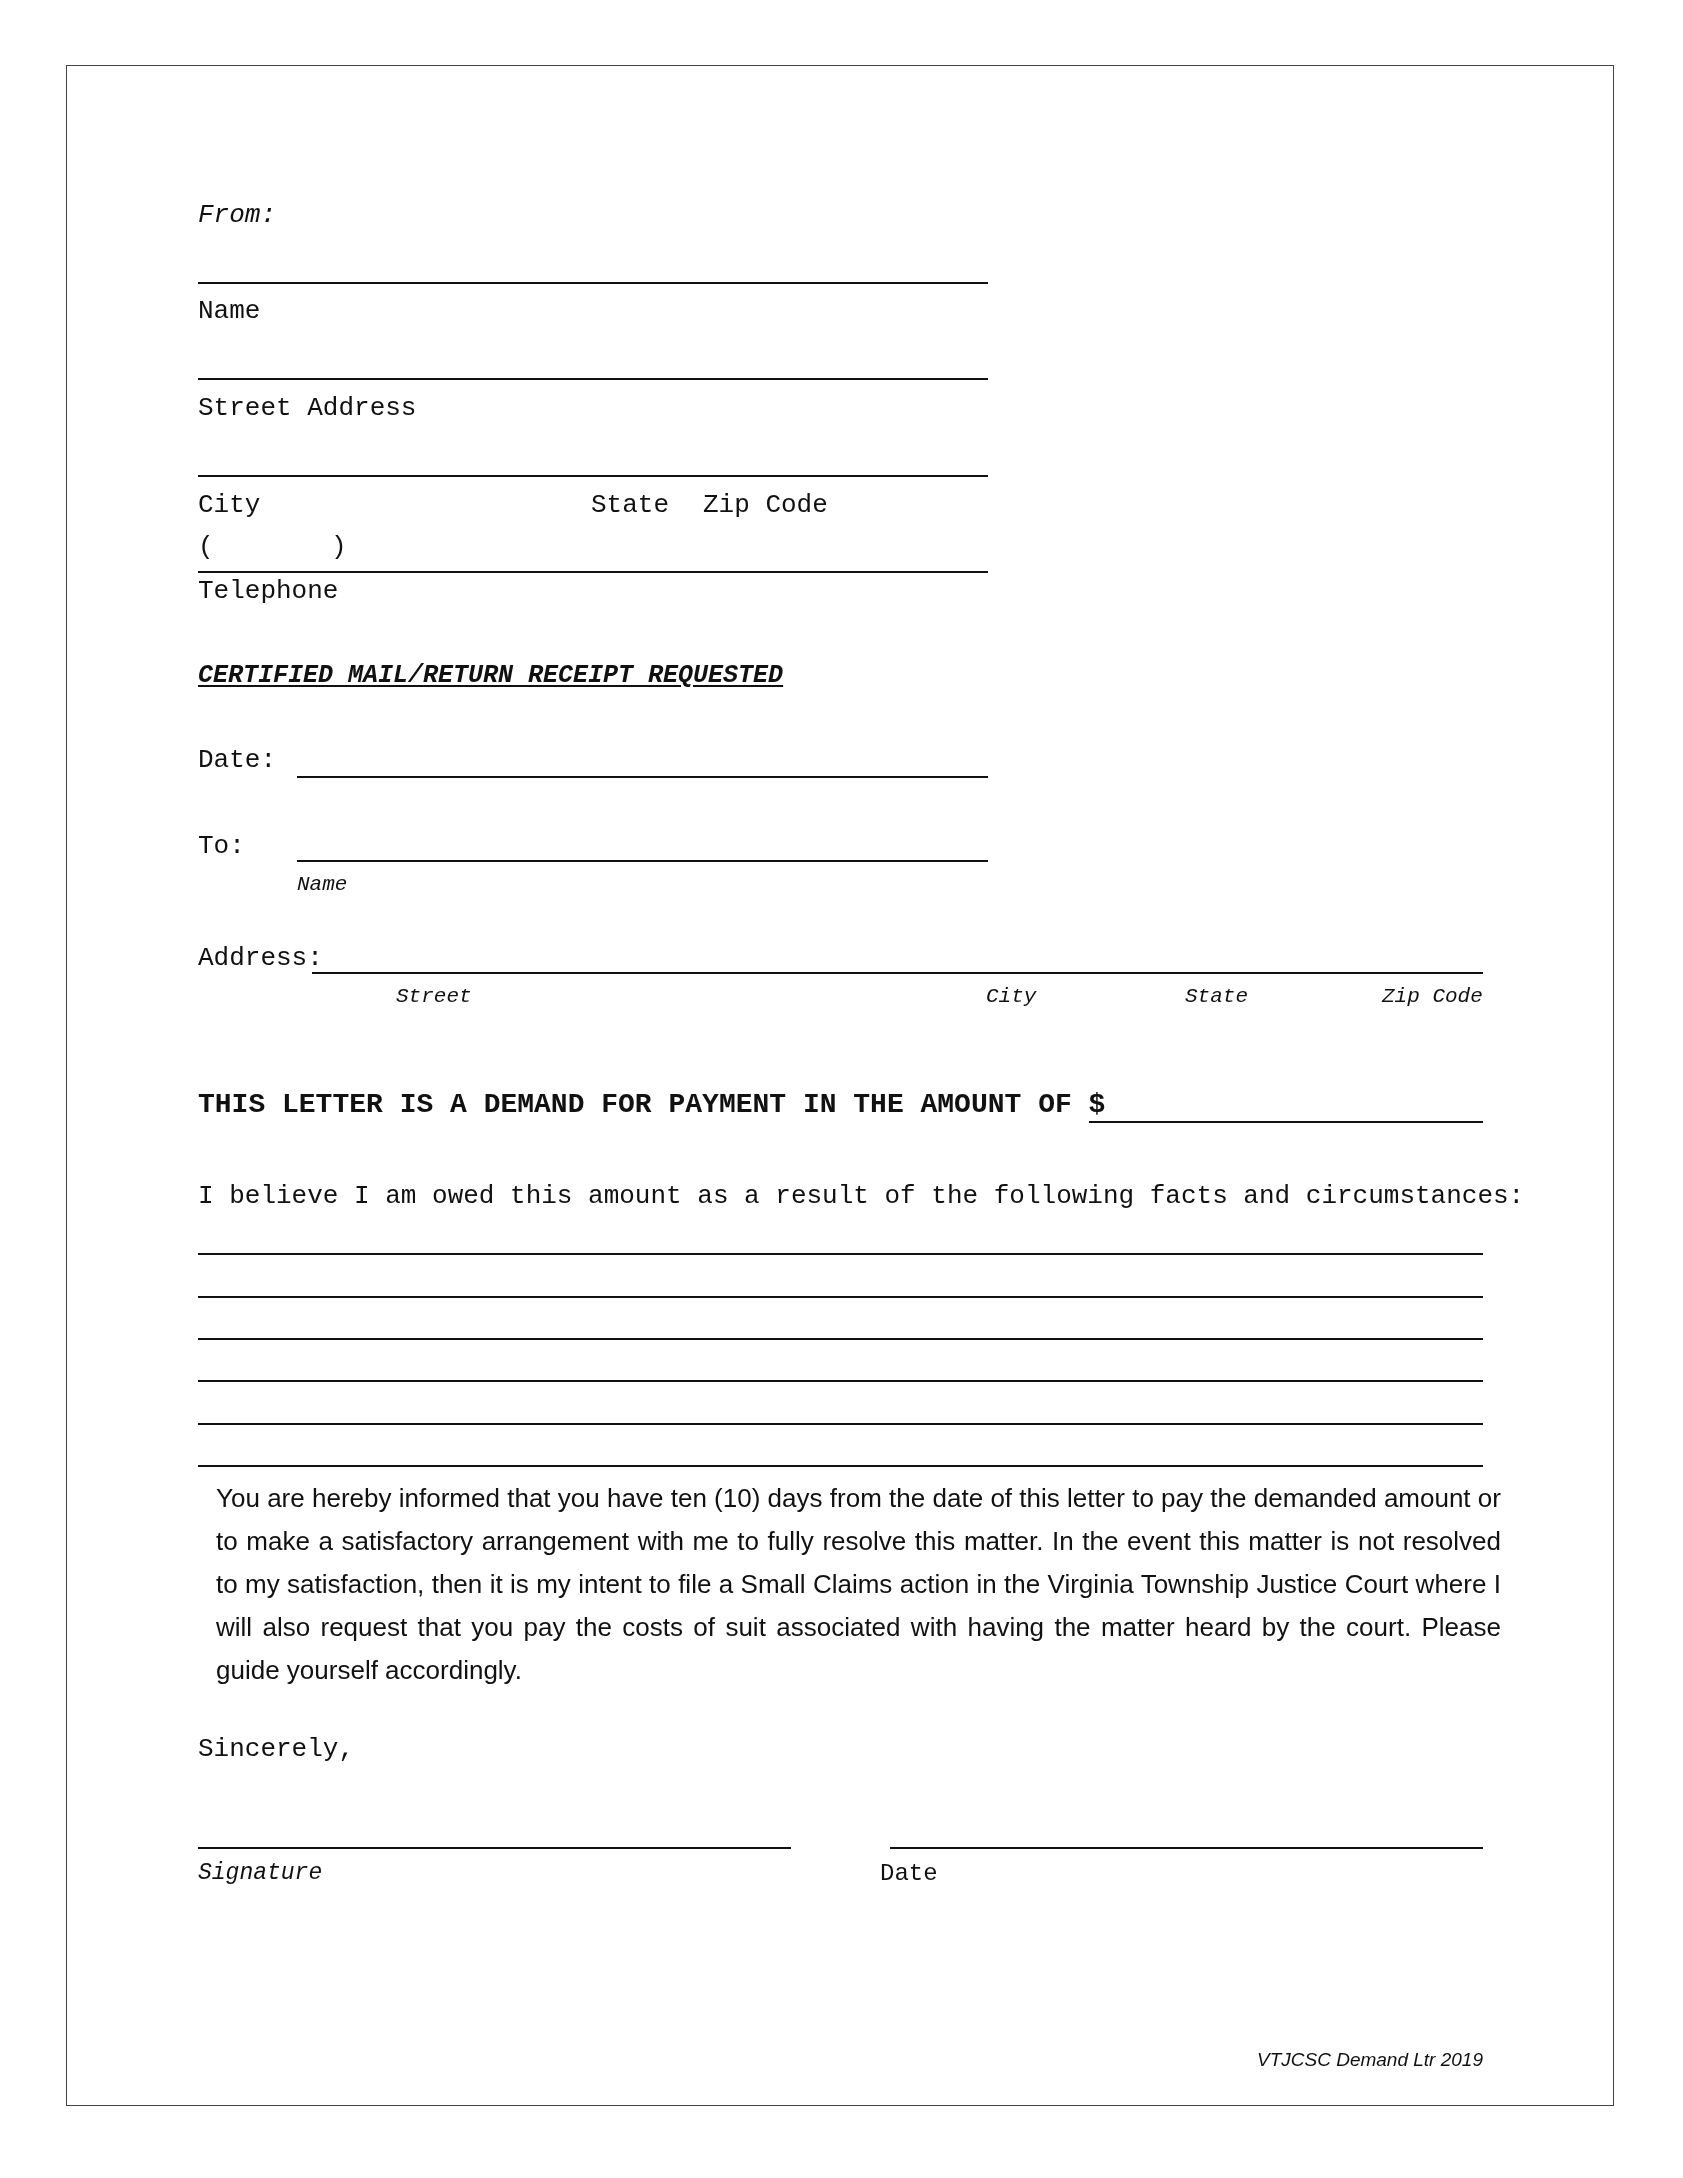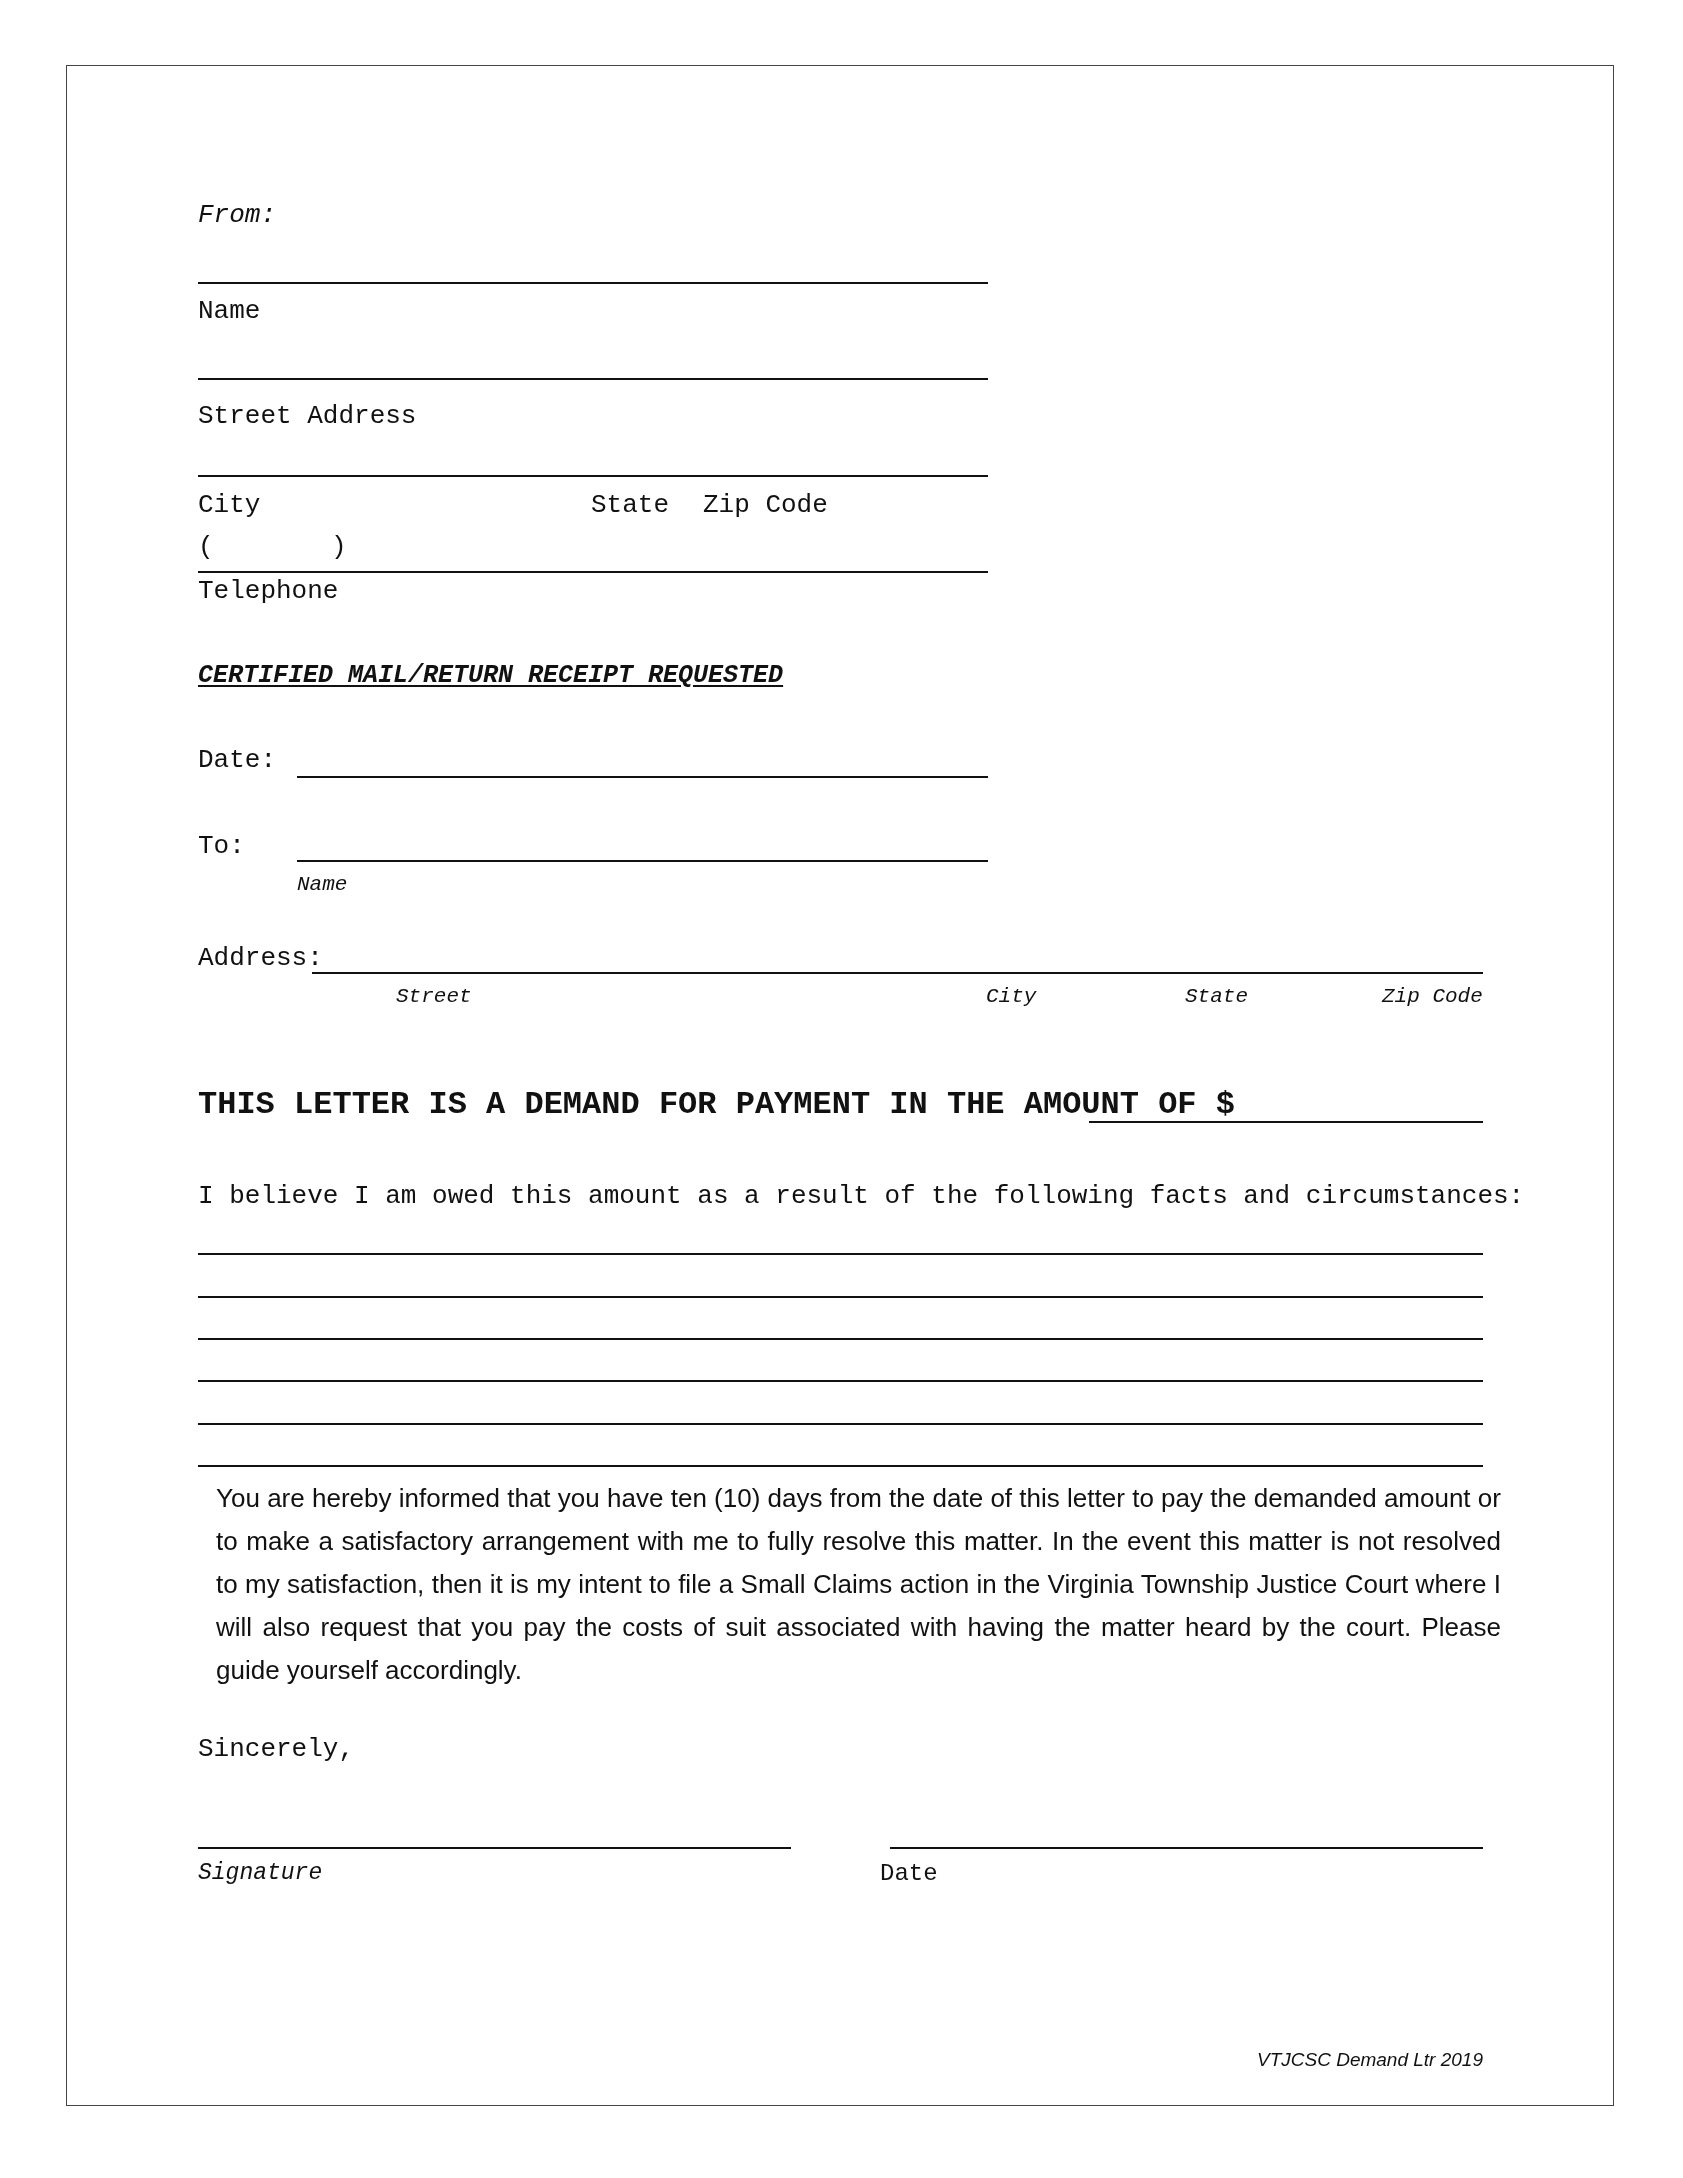--- a/index.html
+++ b/index.html
@@ -31,7 +31,7 @@
 <div class="t" style="left:198px; top:296px;">Name</div>
 
 <div class="line" style="left:198px; top:378px; width:790px;"></div>
-<div class="t" style="left:198px; top:393px;margin-top:8px;">Street Address</div>
+<div class="t" style="left:198px; top:393px;">Street Address</div>
 
 <div class="line" style="left:198px; top:475px; width:790px;"></div>
 <div class="t" style="left:198px; top:490px;">City</div>

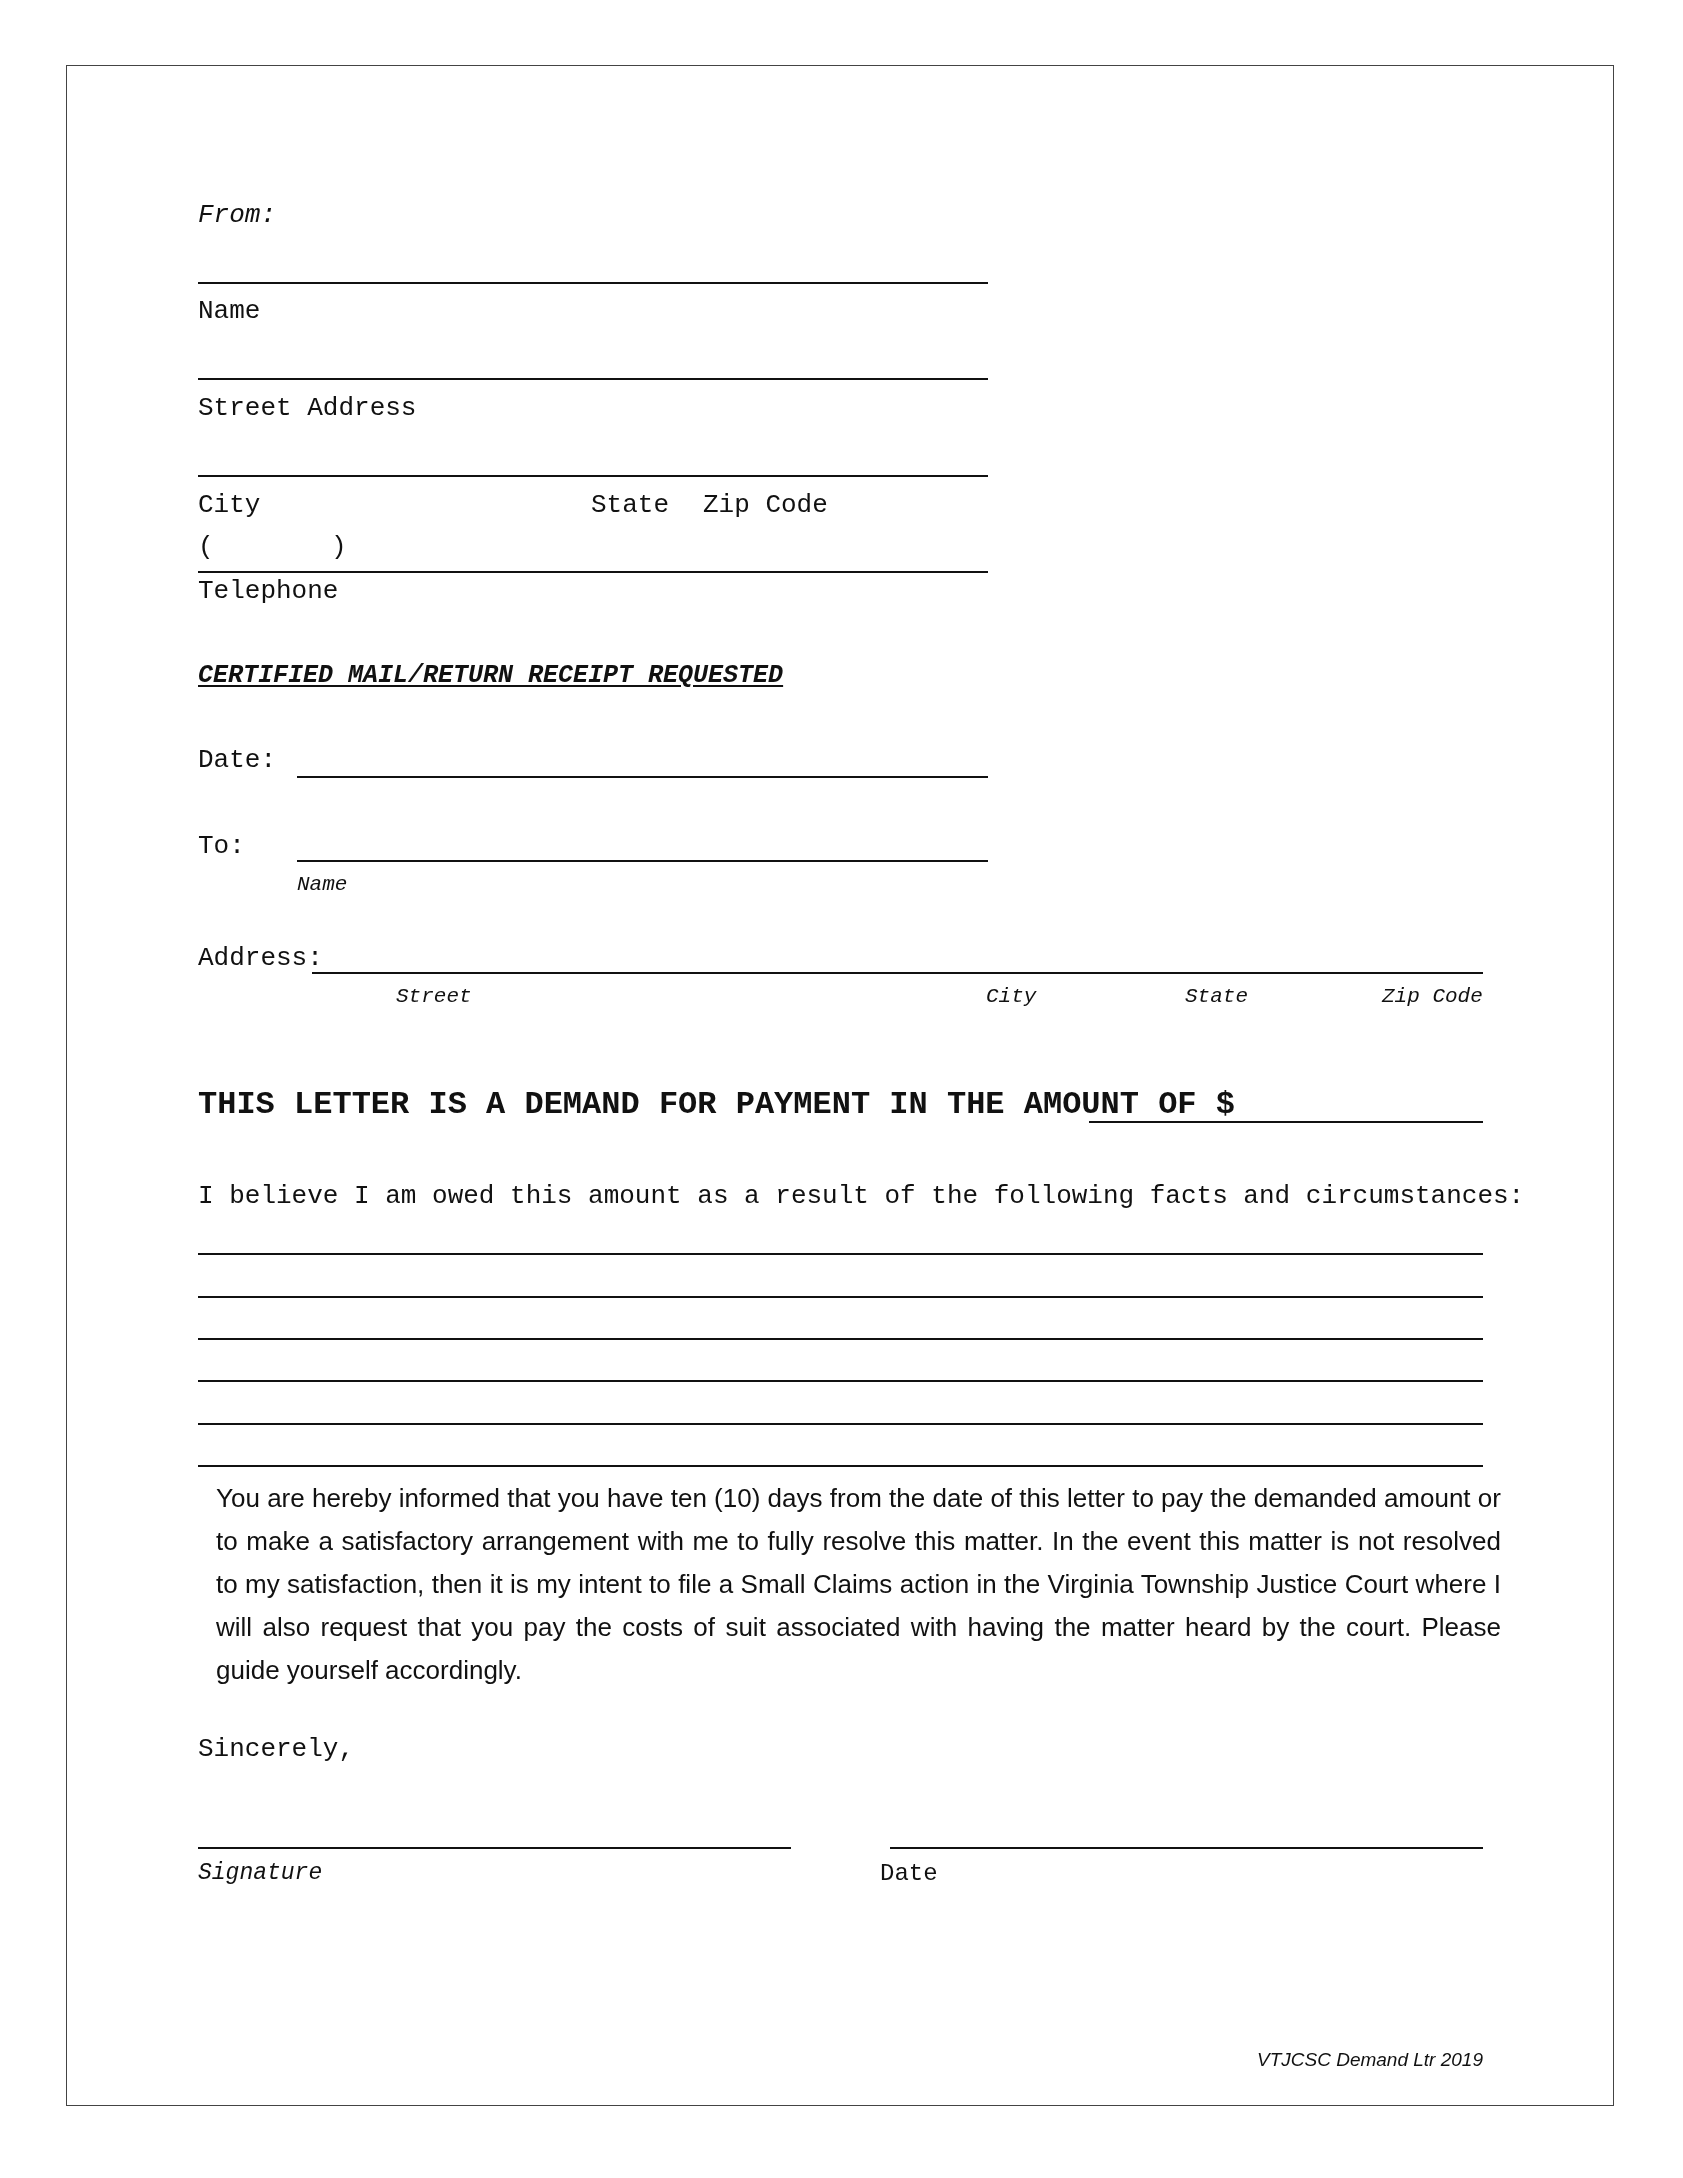--- a/index.html
+++ b/index.html
@@ -14,7 +14,7 @@
   .line.thin { border-top-width: 2px; }
   .certified { font-weight: bold; font-style: italic; text-decoration: underline;
                text-underline-offset: 3px; font-size: 25px; }
-  .demand { font-weight: bold; font-size: 32px; text-align: right; }
+  .demand { font-weight: bold; font-size: 28px; text-align: right; }
   .para { position: absolute; left: 216px; top: 1477px; width: 1285px;
           font-size: 26px; line-height: 43px; text-align: justify; }
   .footer { position: absolute; right: 200px; top: 2049px; font-style: italic;

